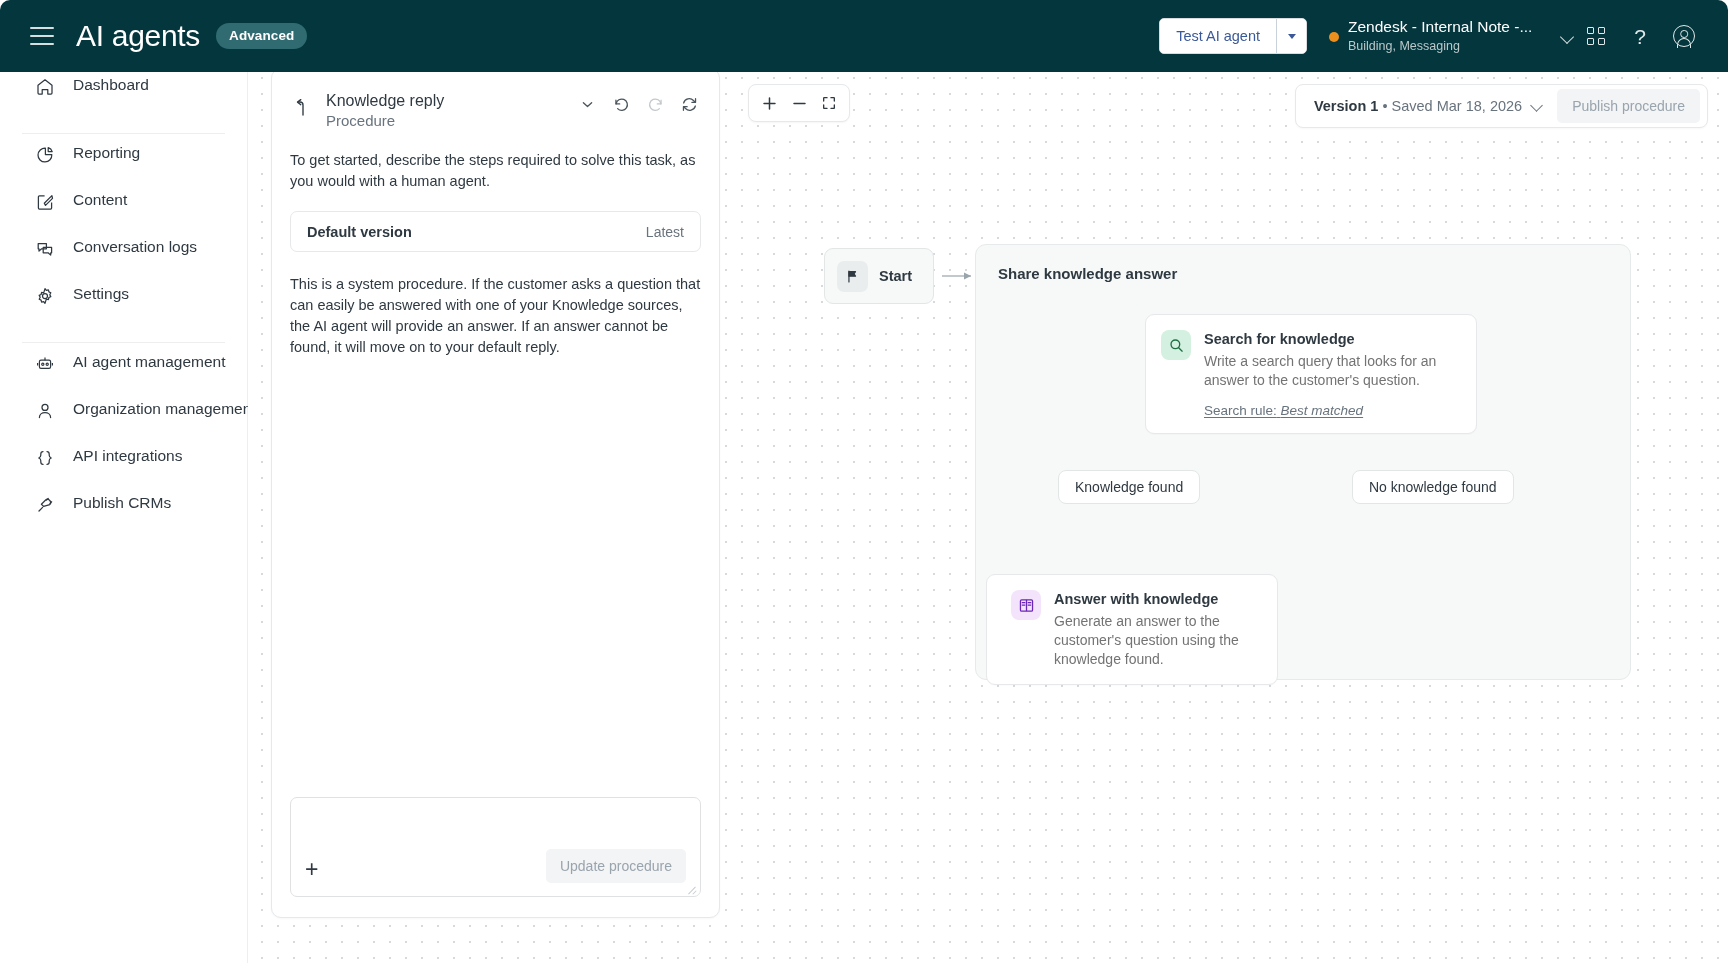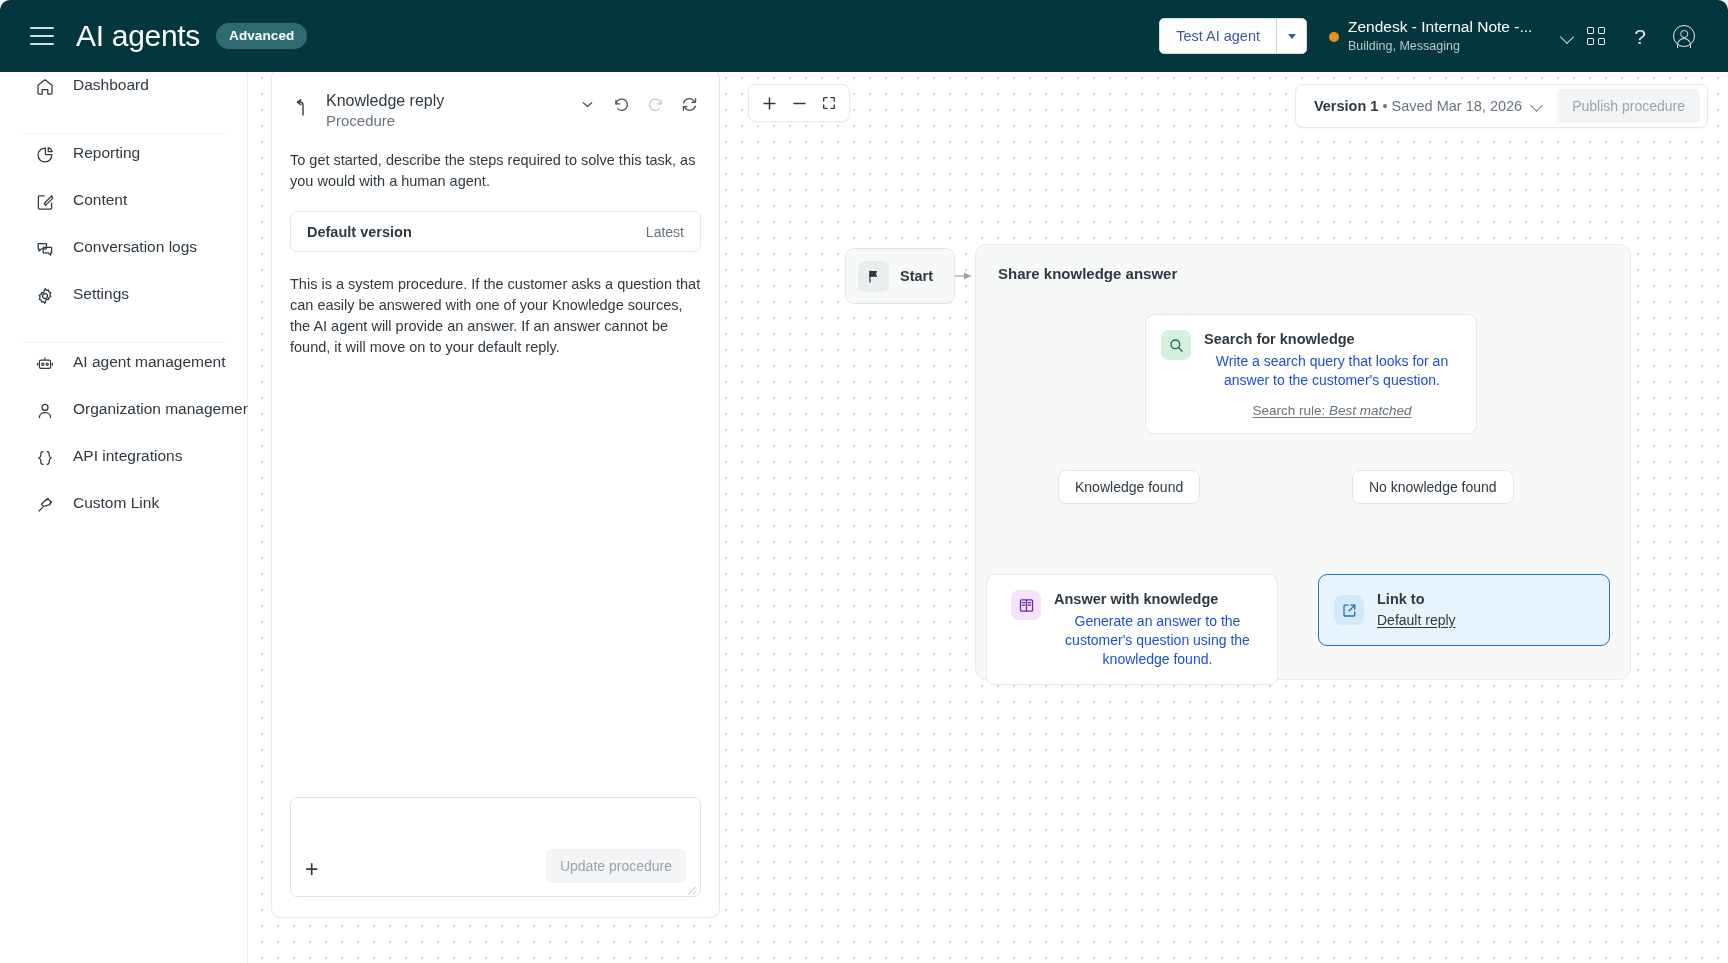--- a/index.html
+++ b/index.html
@@ -422,7 +422,7 @@
 
   .node-start {
     position: absolute;
-    left: 597px; top: 184px;
+    left: 576px; top: 184px;
     width: 110px; height: 56px;
     background: #f7f9f9;
     border: 1px solid #e2e6e7;

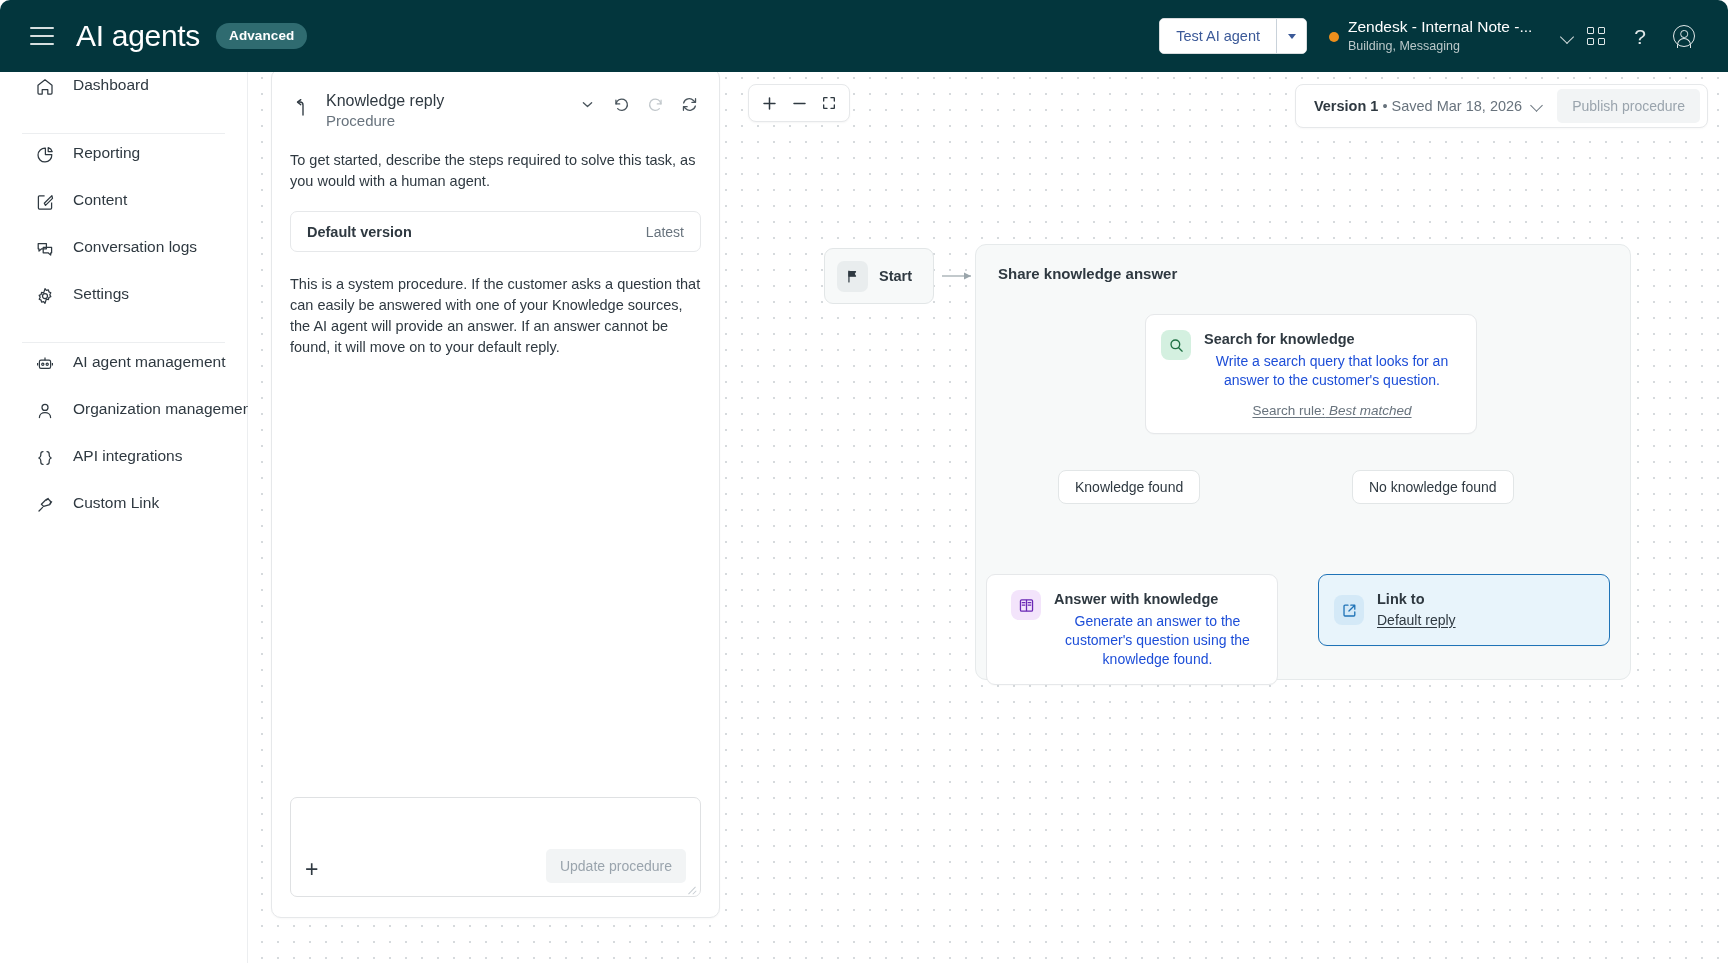--- a/index.html
+++ b/index.html
@@ -479,10 +479,9 @@
     line-height: 19px;
   }
   .card-desc {
-    font-size: 14px; color: #1d4ed8;
+    font-size: 14px; color: #737373;
     line-height: 19px;
     margin-top: 3px;
-    text-align: center;
   }
   .card-meta {
     font-size: 13.5px;

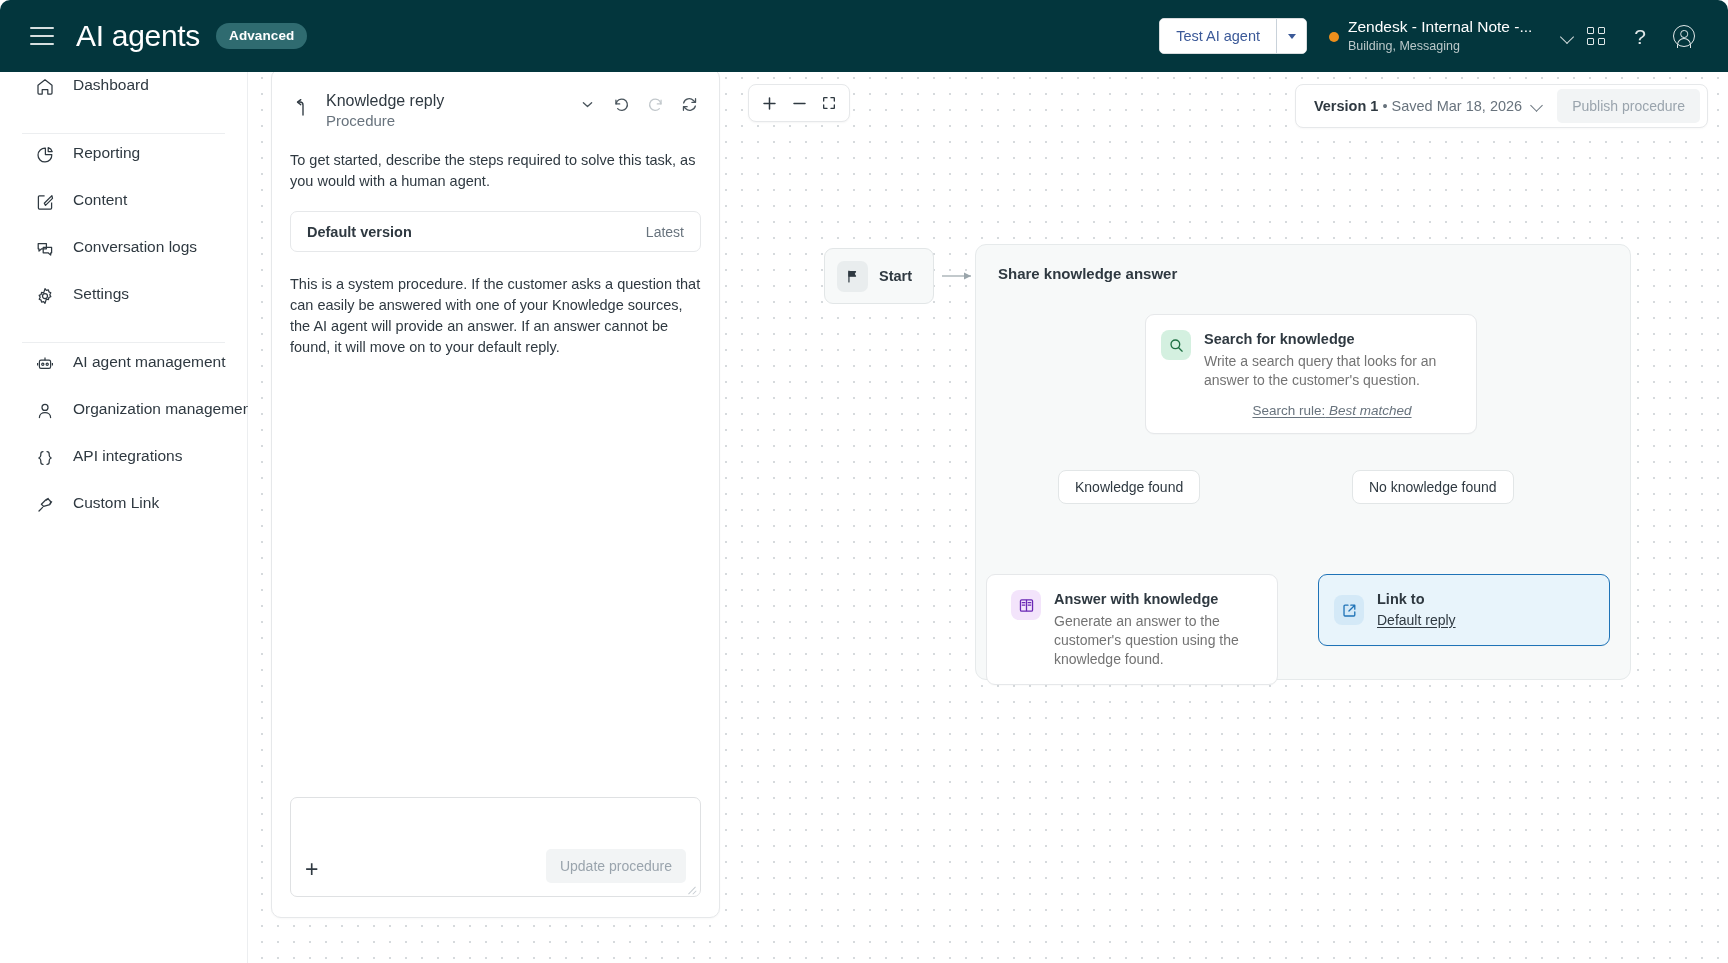--- a/index.html
+++ b/index.html
@@ -732,7 +732,7 @@
       <span class="card-body">
         <span class="card-title">Search for knowledge</span>
         <span class="card-desc" style="display:block;">Write a search query that looks for an answer to the customer's question.</span>
-        <span class="card-meta" style="display:block;text-align:center;">
+        <span class="card-meta" style="display:block;">
           <span>Search rule:</span>
           <i>Best matched</i>
         </span>

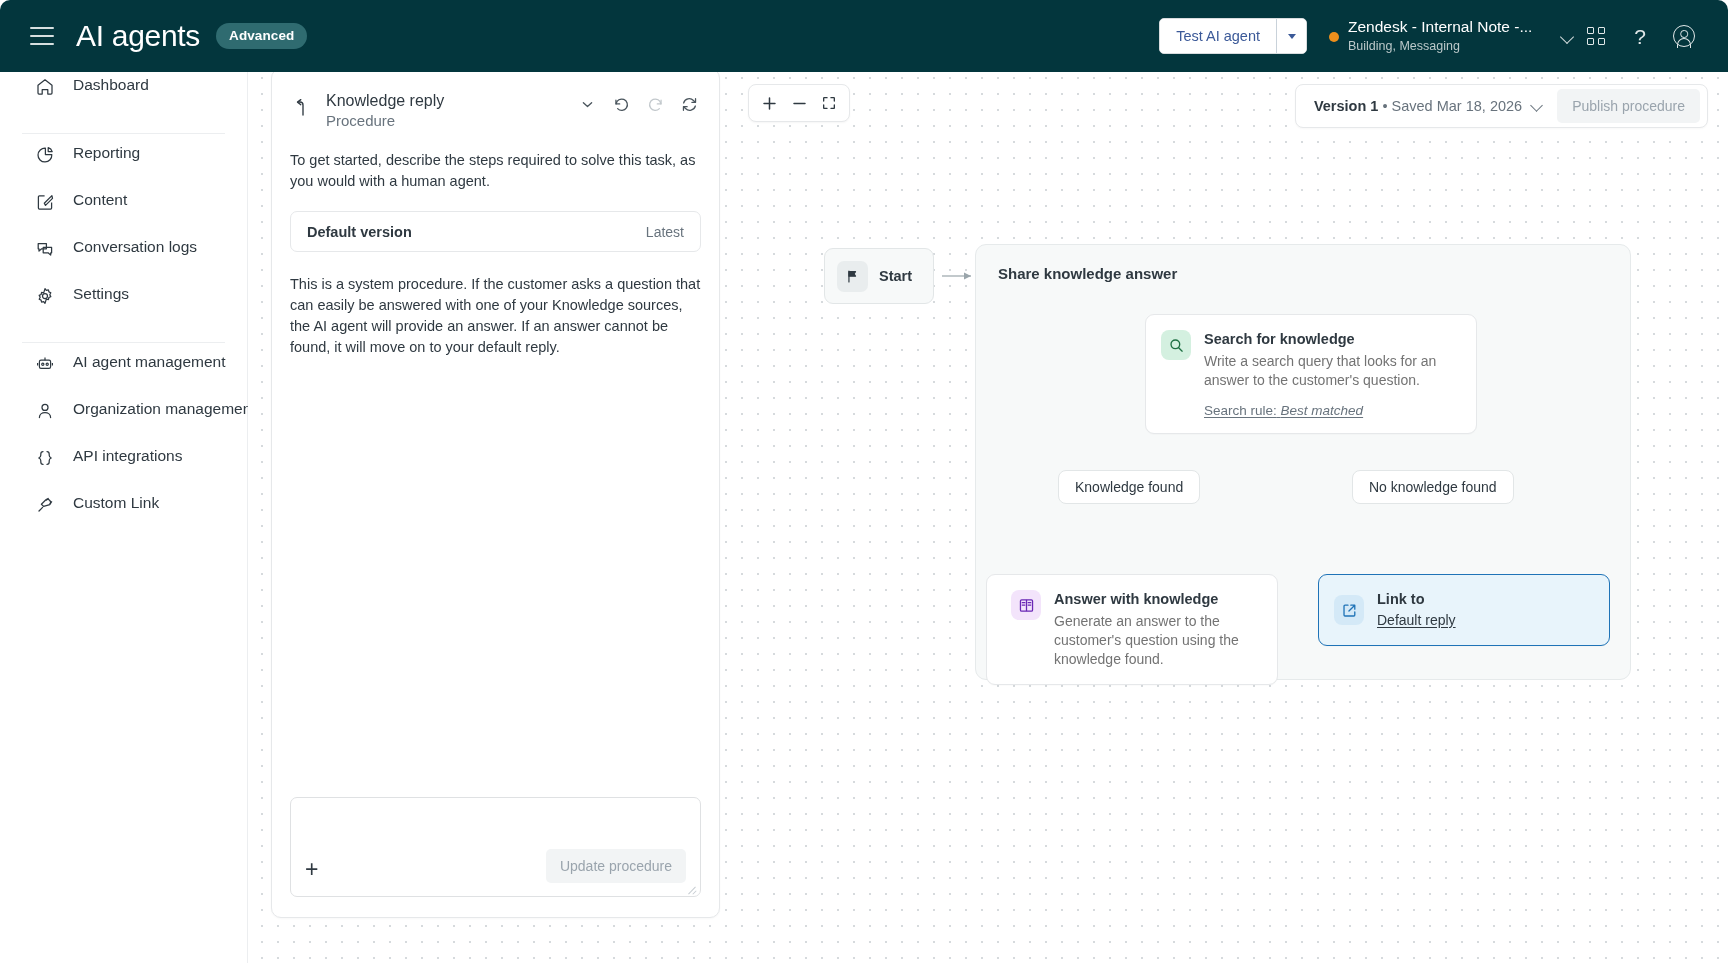--- a/index.html
+++ b/index.html
@@ -677,7 +677,7 @@
             <path d="M8.6 11.4 6.4 9.2l4-4a2.9 2.9 0 0 1 4.1 0l.3.3a2.9 2.9 0 0 1 0 4.1z" stroke-linejoin="round"></path>
           </svg>
         </span>
-        <span class="nav-label">Custom Link</span>
+        <span class="nav-label">Publish CRMs</span>
       </div>
     </div>
   </div>

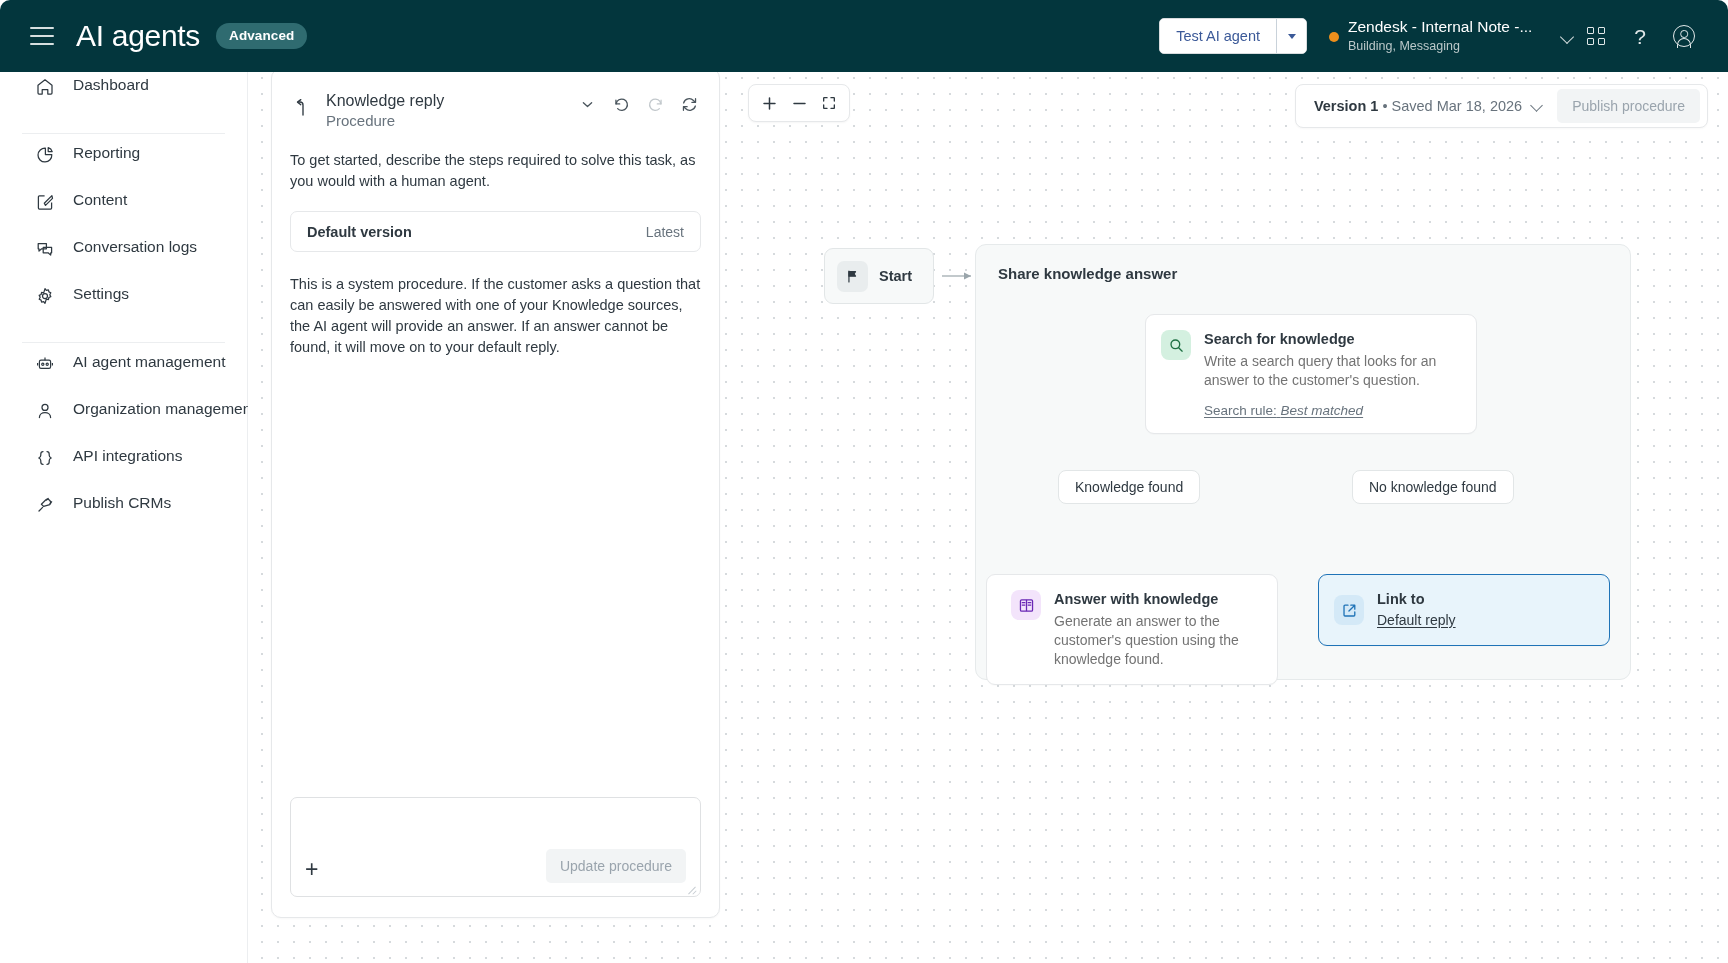--- a/index.html
+++ b/index.html
@@ -756,18 +756,6 @@
       </span>
     </div>
 
-    <div class="card card-link">
-      <span class="card-ico" style="background:#d4e9f7;">
-        <svg width="17" height="17" viewBox="0 0 18 18" fill="none" stroke="#1f73b7" stroke-width="1.4">
-          <path d="M7.4 3.4H4.2A1 1 0 0 0 3.2 4.4v9.4a1 1 0 0 0 1 1h9.4a1 1 0 0 0 1-1v-3.2" stroke-linecap="round" stroke-linejoin="round"></path>
-          <path d="M10.4 3.4h4.2v4.2M14.6 3.4 8.4 9.6" stroke-linecap="round" stroke-linejoin="round"></path>
-        </svg>
-      </span>
-      <span class="card-body">
-        <span class="link-title" style="display:block;">Link to</span>
-        <span class="link-sub" style="display:block;">Default reply</span>
-      </span>
-    </div>
 
     <div class="panel">
       <div class="panel-head">

